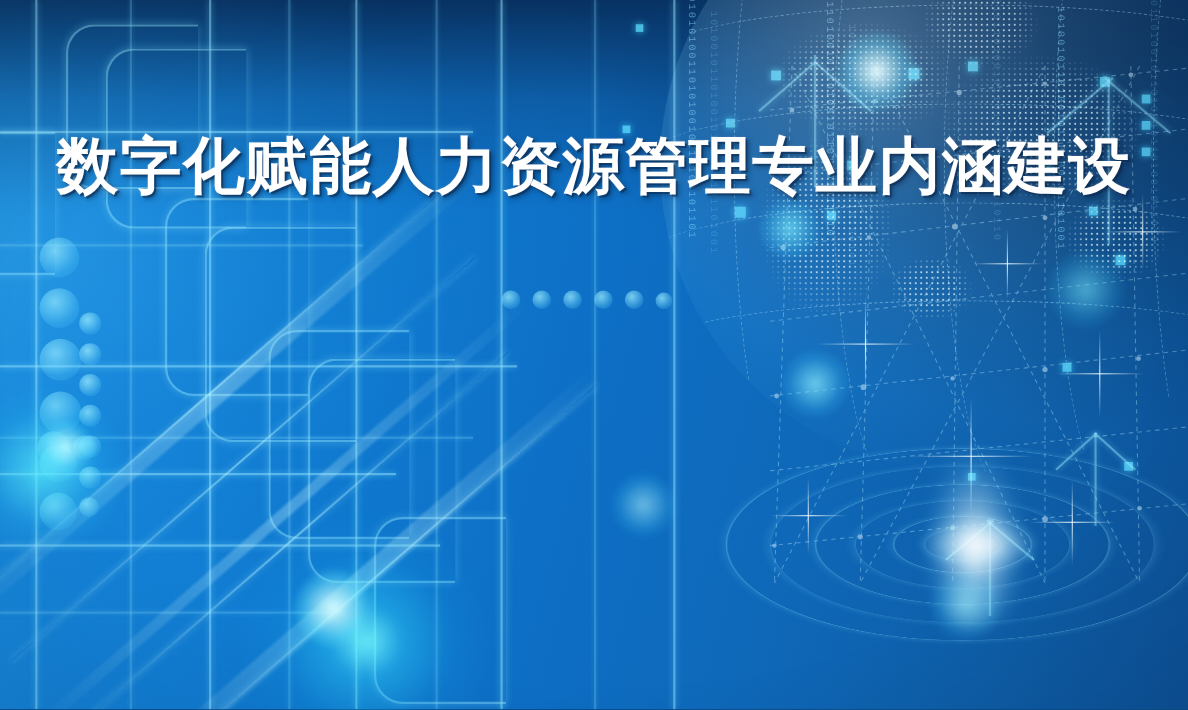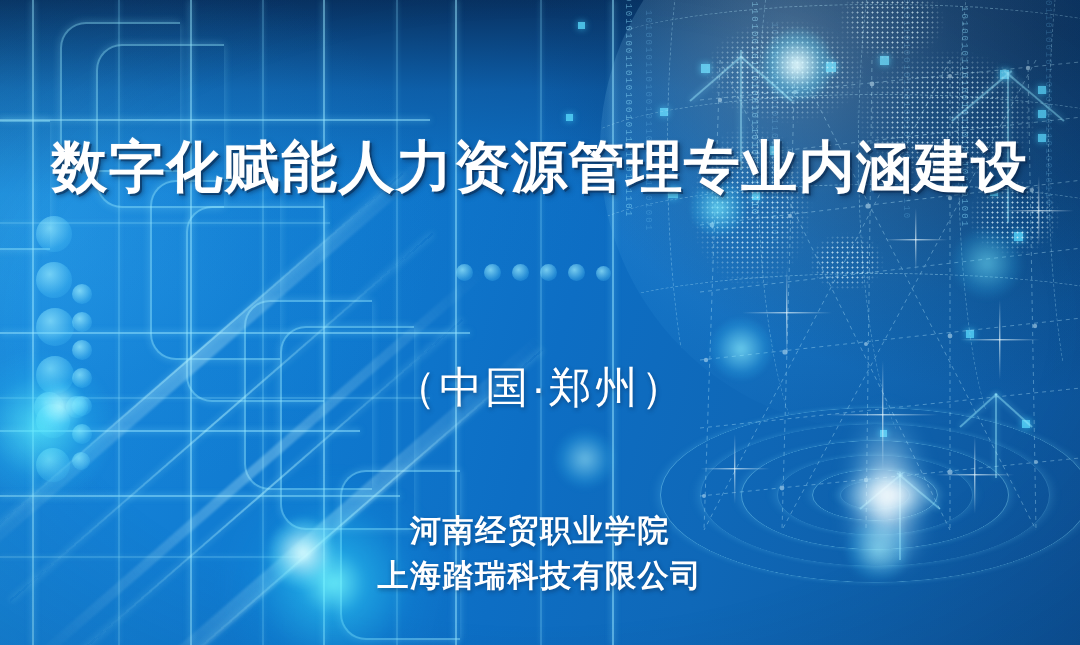--- a/index.html
+++ b/index.html
@@ -194,7 +194,6 @@
     position:absolute;inset:0;
     display:flex;flex-direction:column;align-items:center;
     z-index:40;
-    margin-top:16px;
   }
   .title-line{
     color:#ffffff;

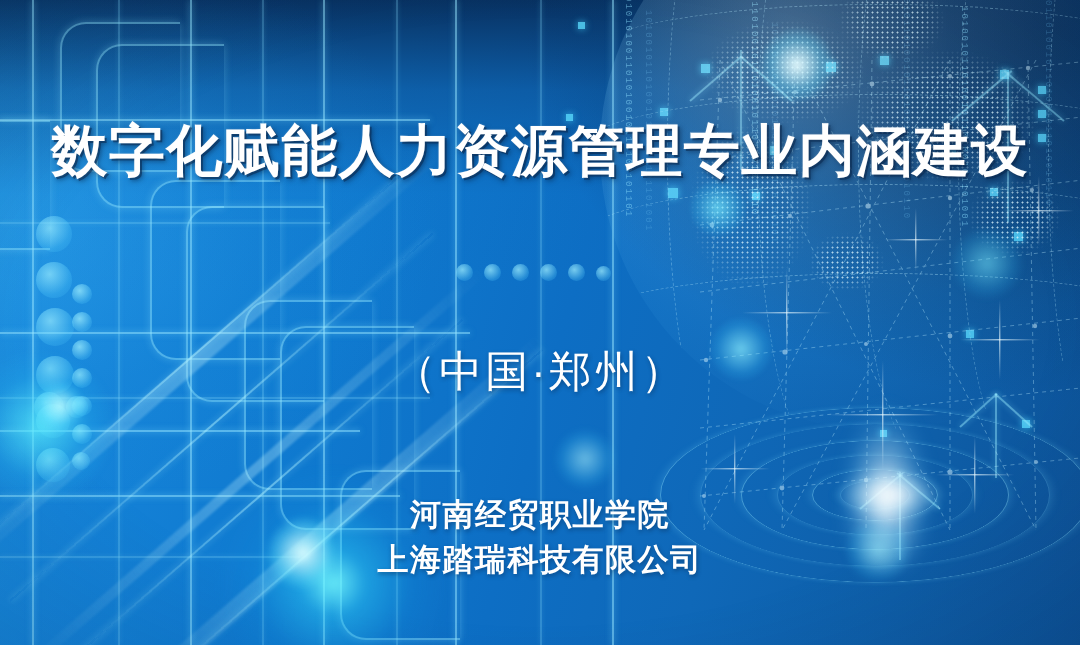--- a/index.html
+++ b/index.html
@@ -470,7 +470,6 @@
     <div class="title-line" id="title-1">数字化赋能人力资源管理专业内涵建设</div>
 
 
-    <div id="location">（中国·郑州）</div>
 
     <div id="orgs">
       <div class="org-line">河南经贸职业学院</div>

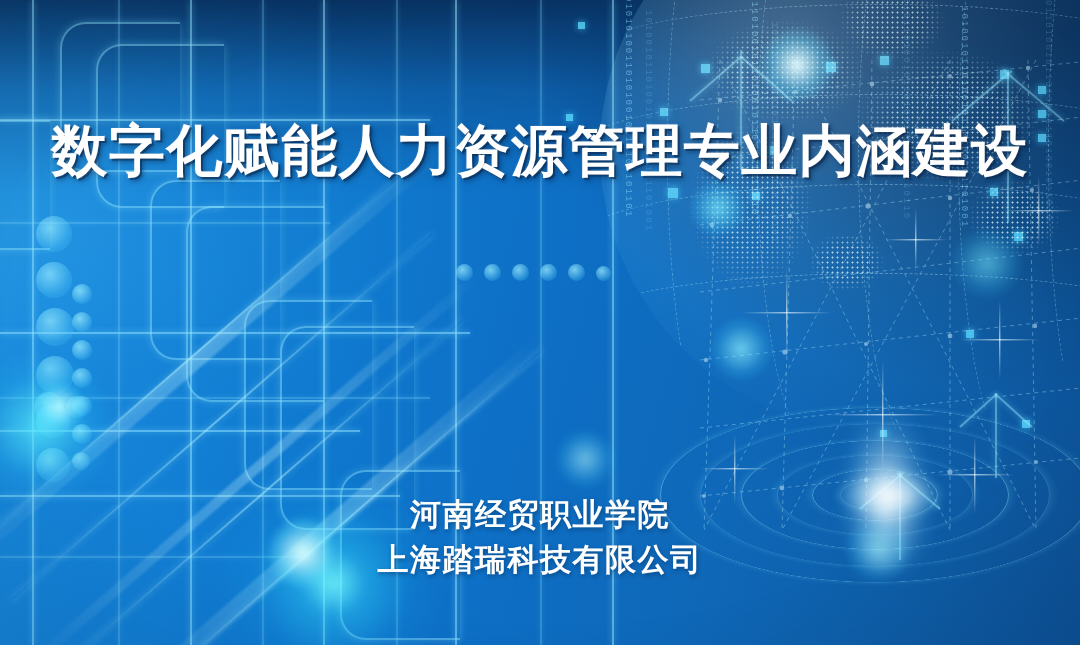--- a/index.html
+++ b/index.html
@@ -471,10 +471,6 @@
 
 
 
-    <div id="orgs">
-      <div class="org-line">河南经贸职业学院</div>
-      <div class="org-line">上海踏瑞科技有限公司</div>
-    </div>
   </div>
 
 </div>

